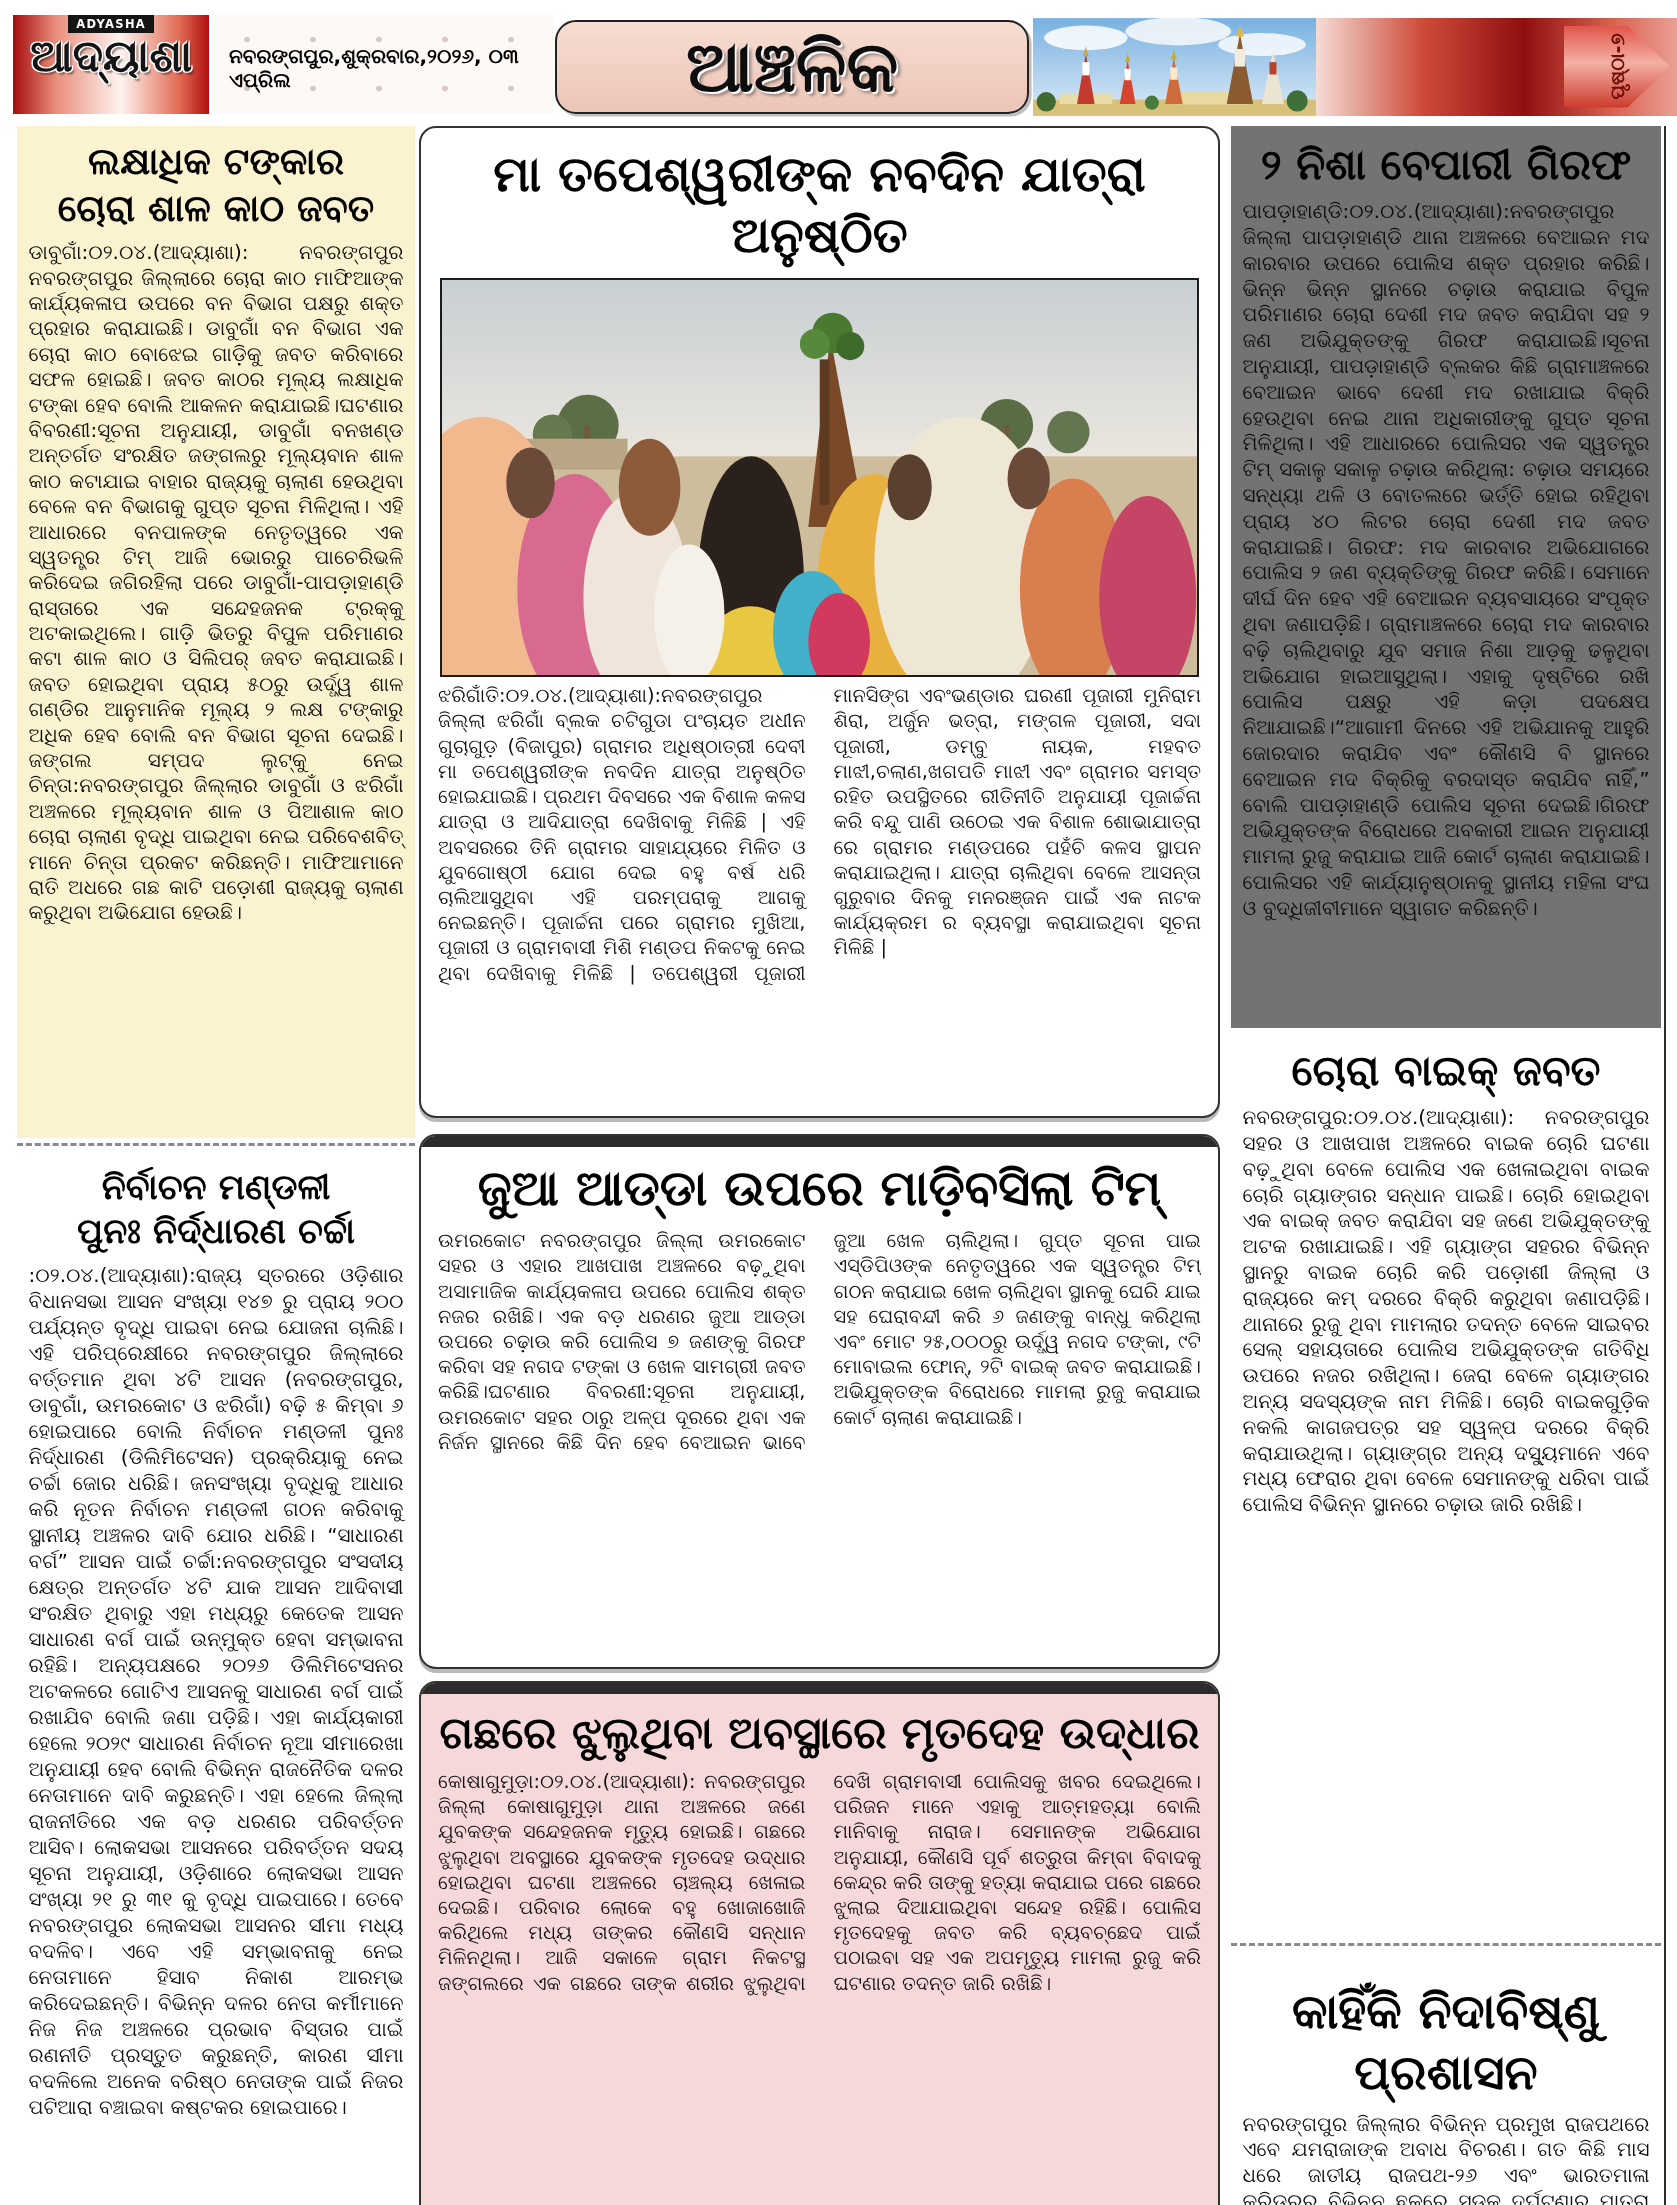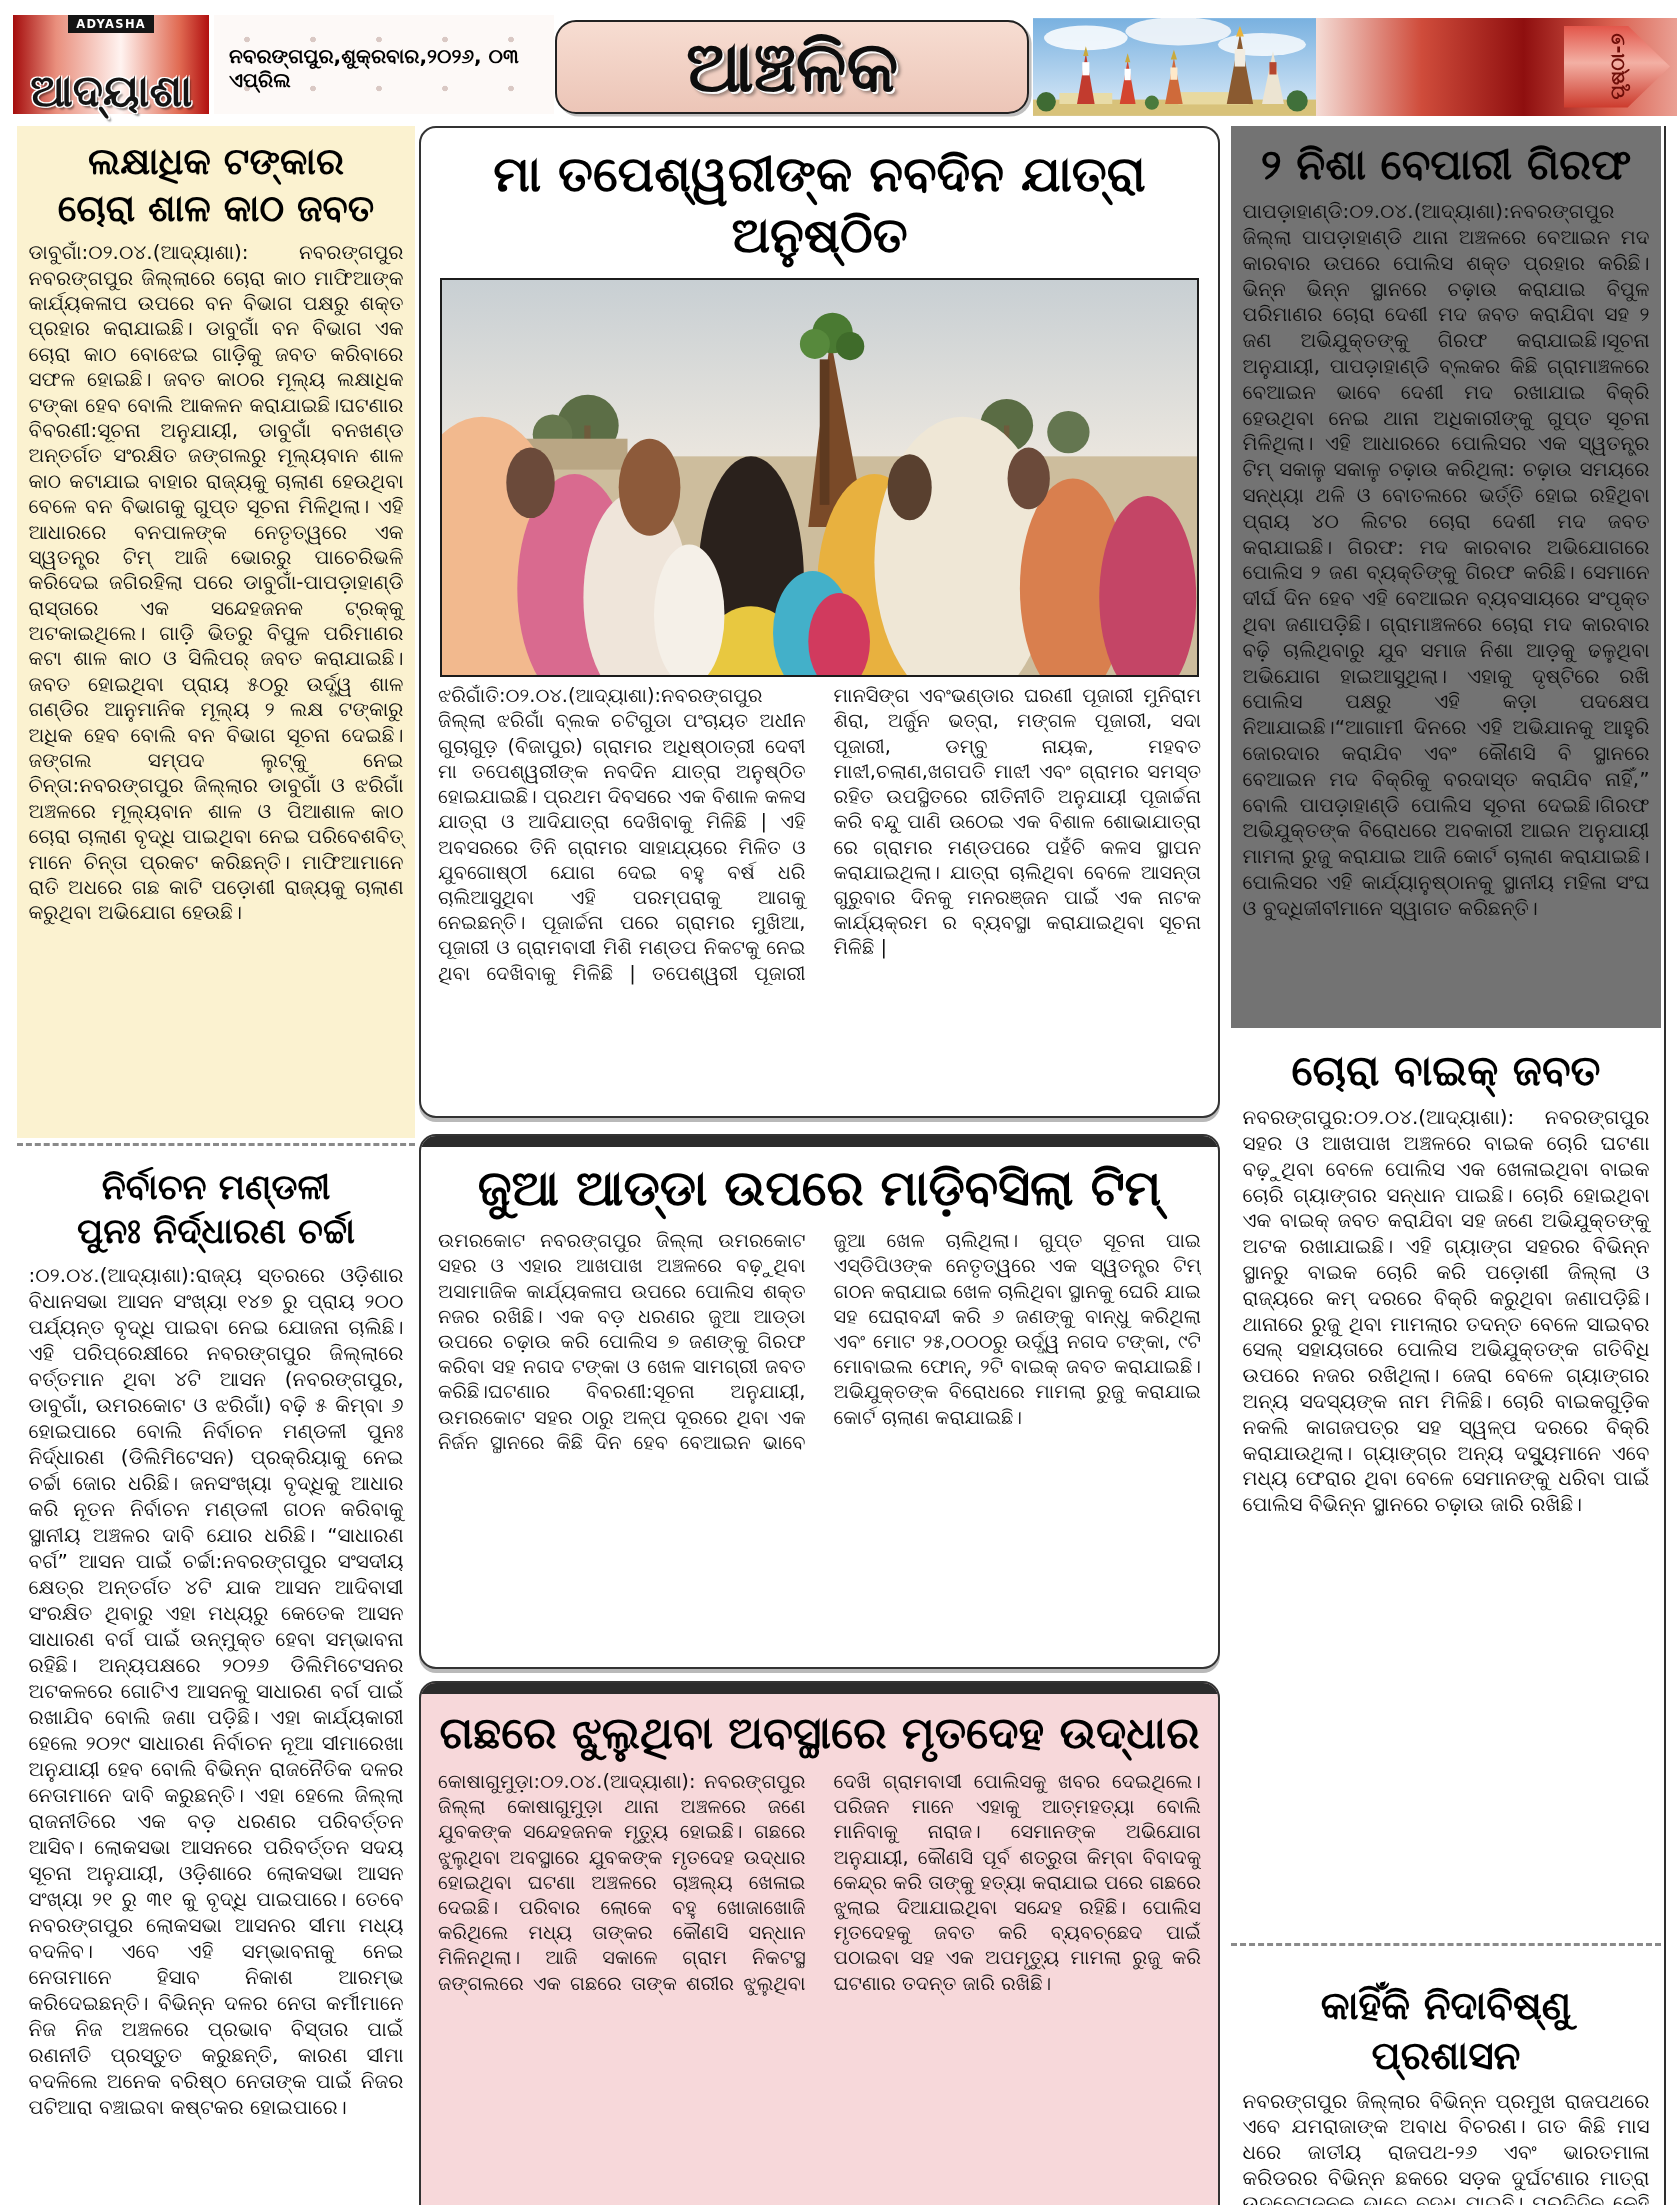--- a/index.html
+++ b/index.html
@@ -10,7 +10,7 @@
   
   .logo-block{position:absolute;left:13.2px;top:15.4px;width:196px;height:99px;
       background:linear-gradient(90deg,#a50d0d 0%,#e98f7d 22%,#fff3f0 55%,#e06a52 85%,#b11010 100%);
-      display:flex;flex-direction:column;align-items:center;justify-content:space-between;}
+      display:flex;flex-direction:column;align-items:center;justify-content:flex-start;}
   .logo-tag{background:#151515;color:#fff;font-size:11.5px;font-weight:bold;letter-spacing:1.3px;padding:1.8px 8px;}
   .logo-text{font-size:44px;font-weight:800;color:#141414;line-height:1.05;
       text-shadow:1.3px 1.3px 0 #fff,-1.3px -1.3px 0 #fff,1.3px -1.3px 0 #fff,-1.3px 1.3px 0 #fff,2.6px 2.6px 1.8px rgba(0,0,0,.4);}

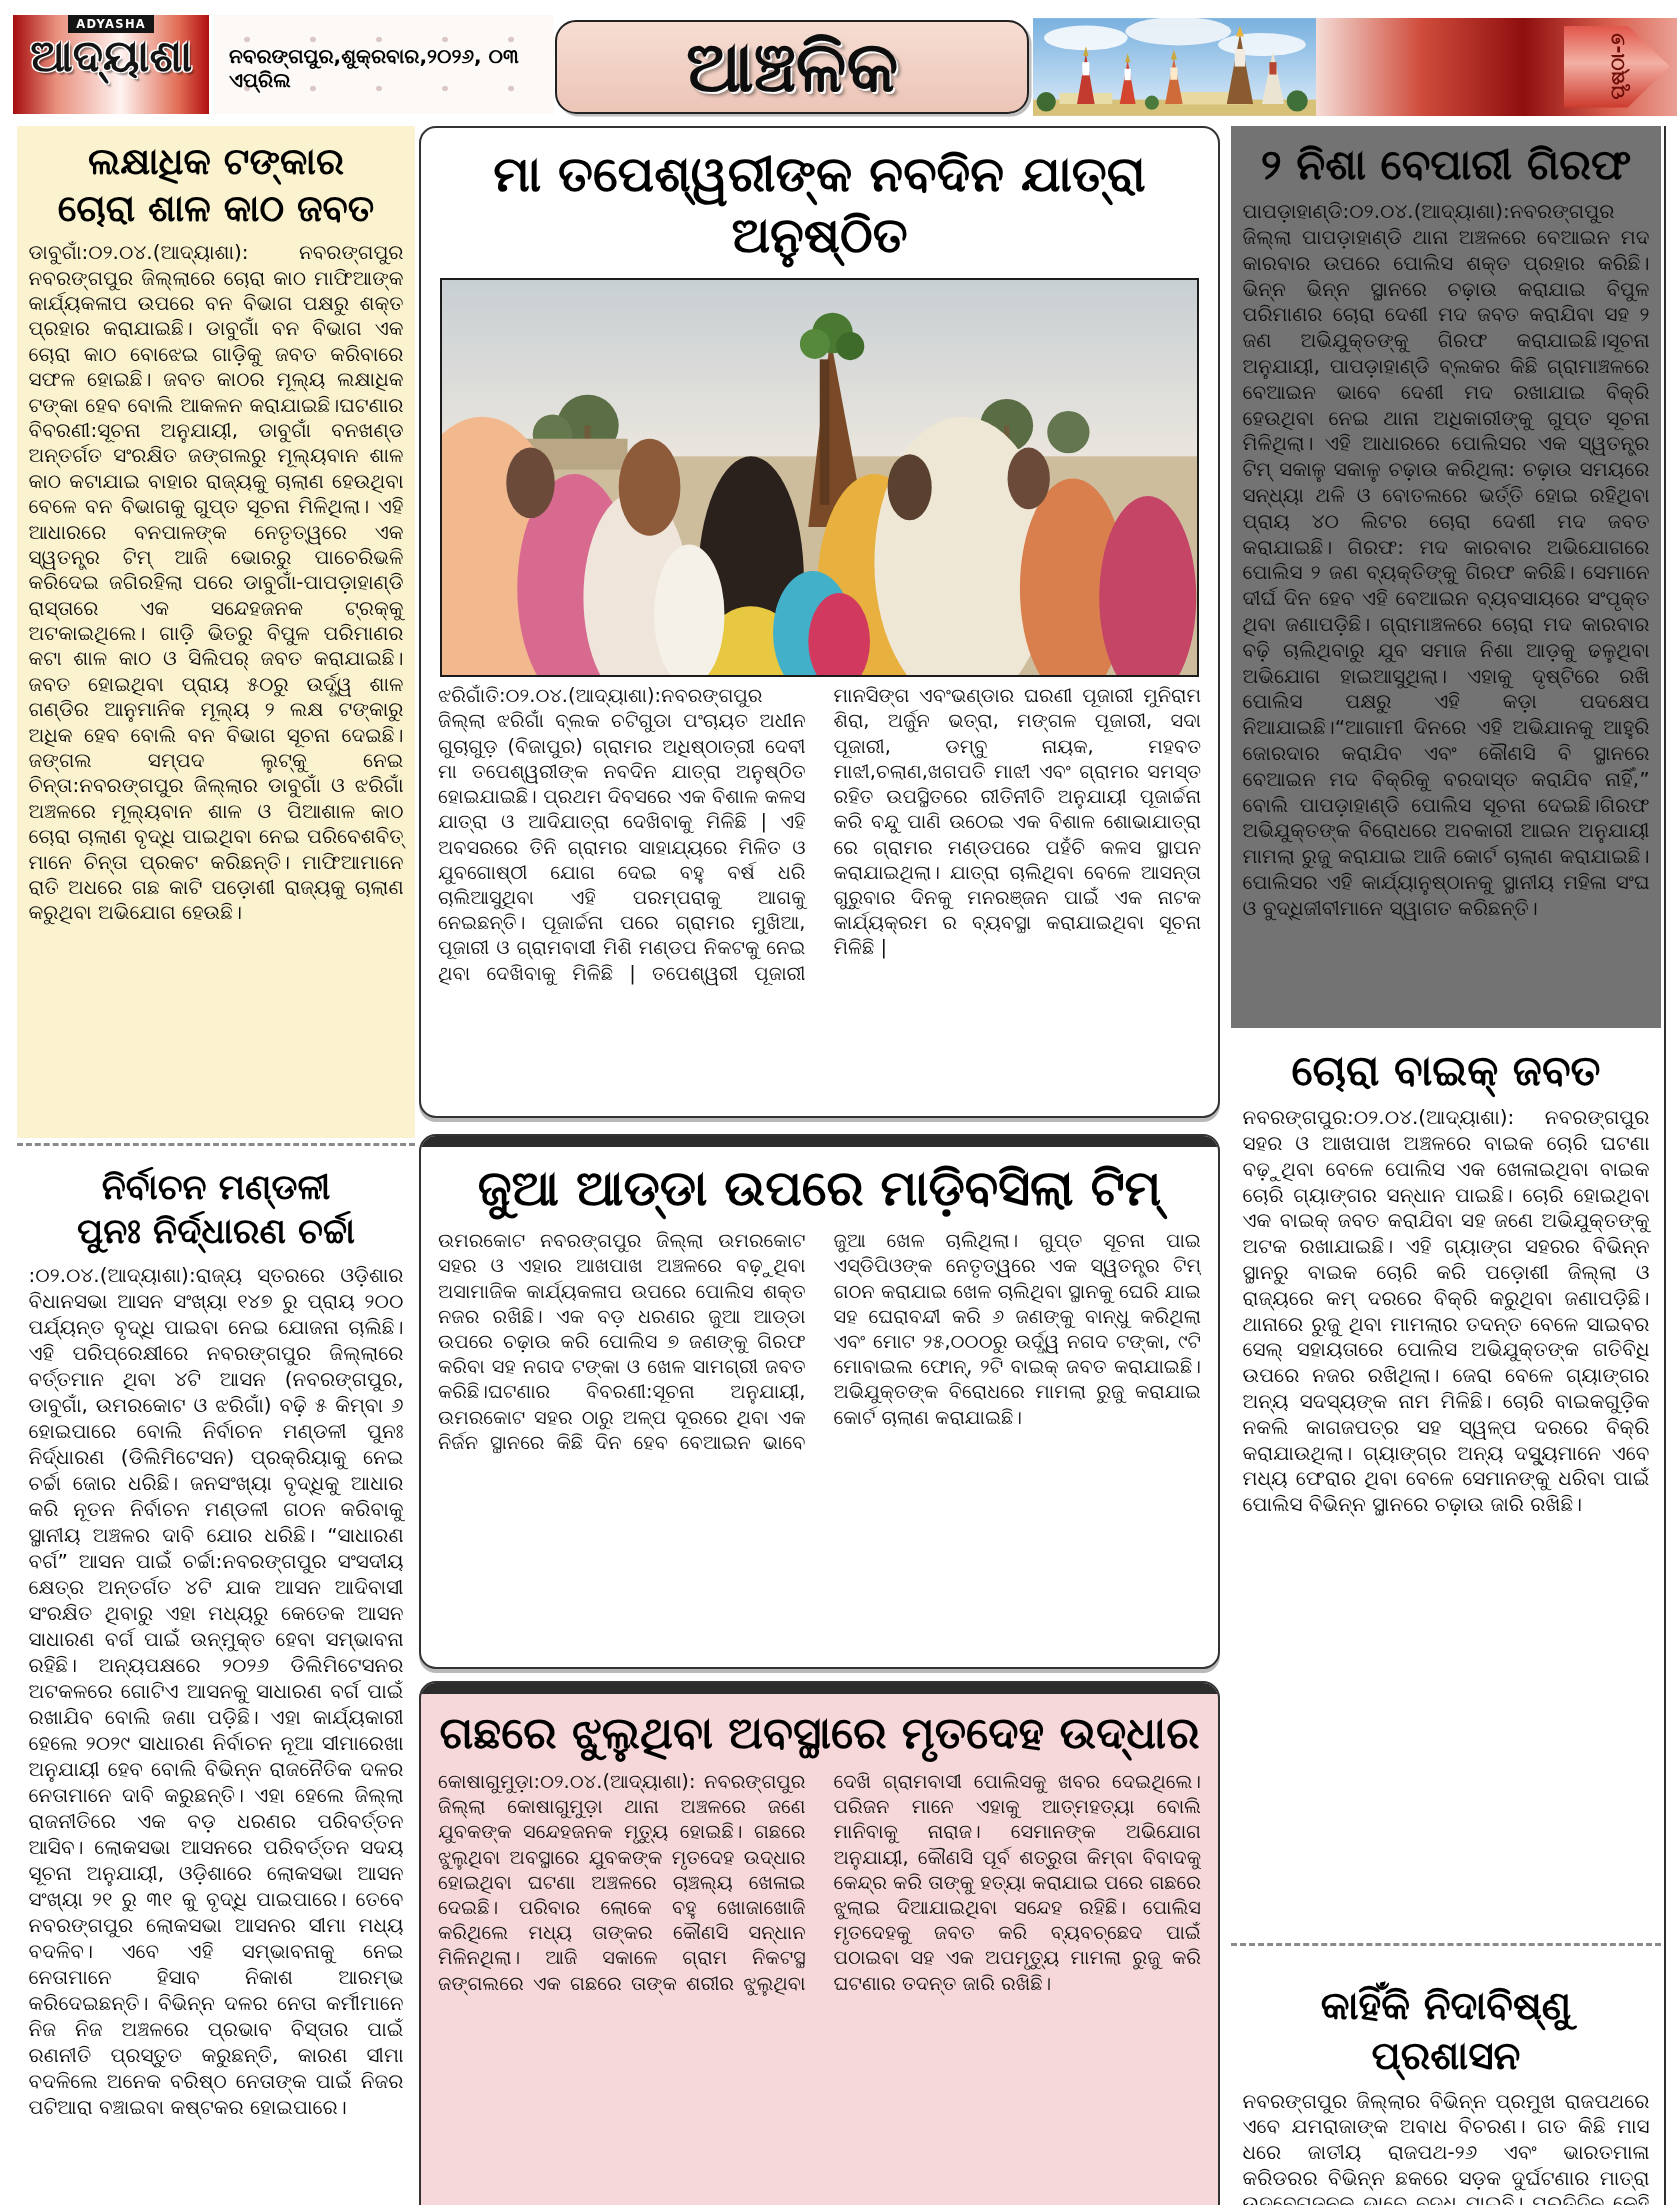--- a/index.html
+++ b/index.html
@@ -57,7 +57,7 @@
   .storyI h2{font-size:42px;}
   .storyI .body{font-size:20px;line-height:1.29;}
   .storyJ{left:1231px;top:1949px;width:430px;height:756px;background:#fff;}
-  .storyJ h2{font-size:39px;margin-top:24px;}
+  .storyJ h2{font-size:48px;margin-top:24px;}
   .storyJ .body{font-size:20px;line-height:1.28;}
 
   

